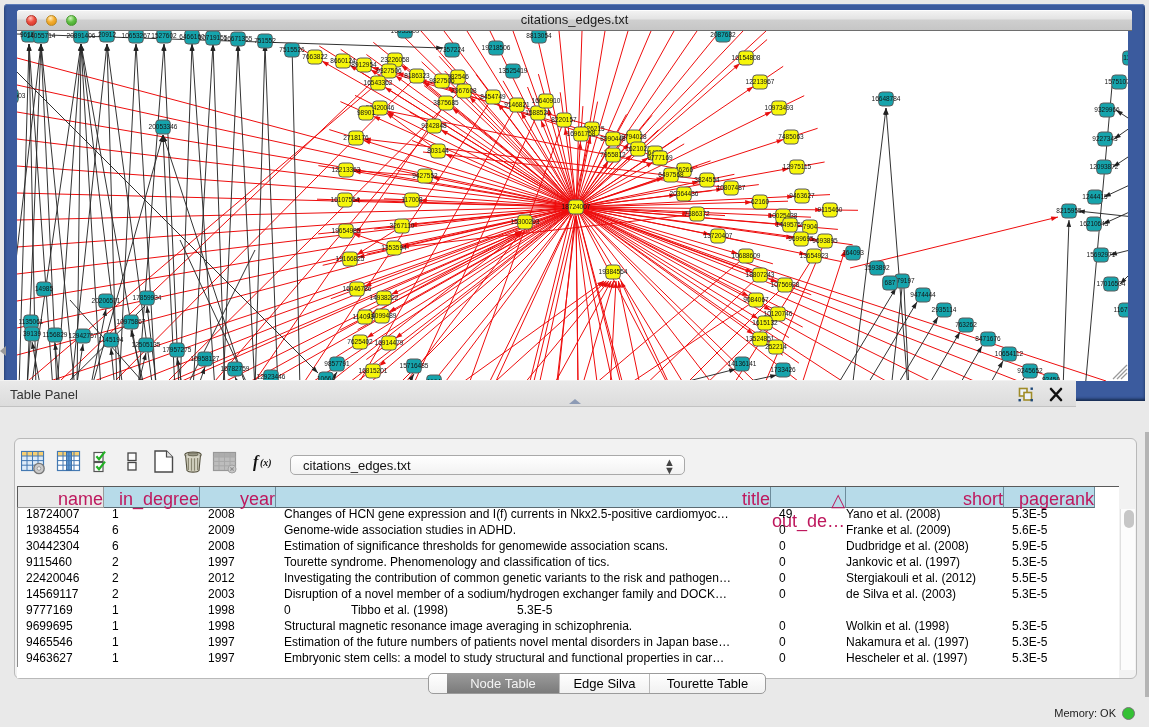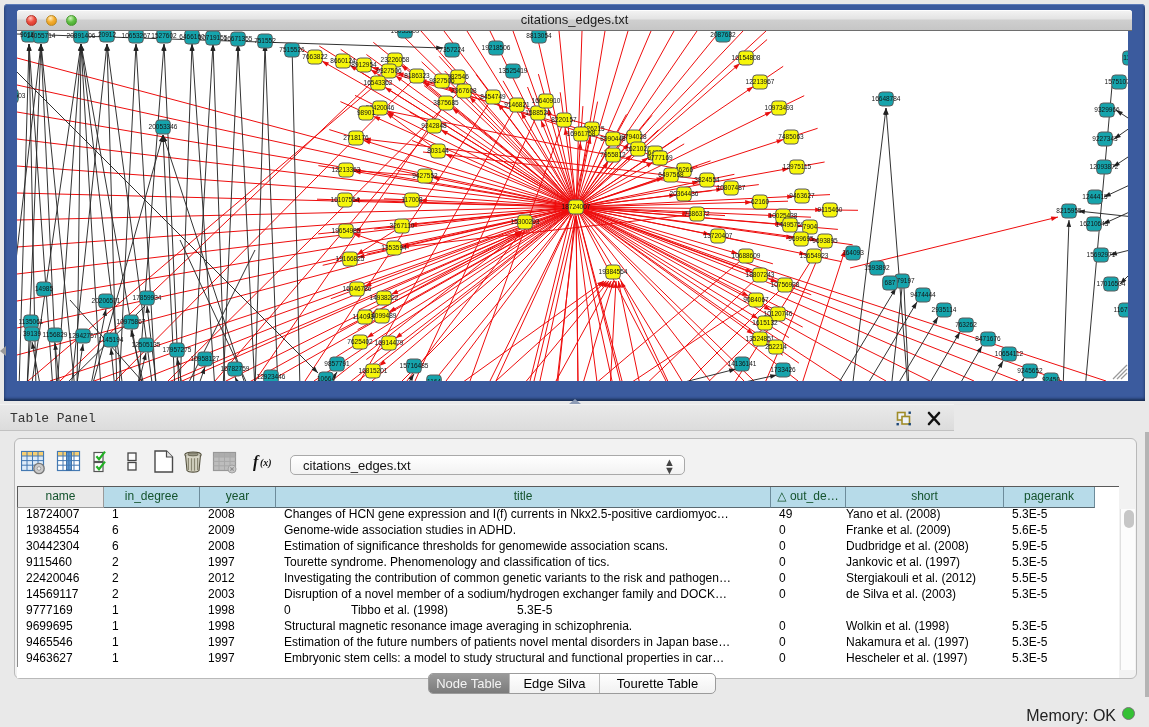--- a/index.html
+++ b/index.html
@@ -26,9 +26,9 @@
   background:#fff; overflow:hidden; }
 
 
-#tpbar { position:absolute; left:0; top:404px; width:954px; height:27px;
+#tpbar { position:absolute; left:0; top:380px; width:1076px; height:27px;
   background:linear-gradient(180deg,#e9e9e9,#dcdcdc);
-  border-top:1px solid #f2f2f2; border-bottom:1px solid #c2c2c2;font-family:Liberation Mono, monospace; }
+  border-top:1px solid #f2f2f2; border-bottom:1px solid #c2c2c2; }
 #tpbar .lbl { position:absolute; left:10px; top:6px; font-size:13px; color:#333; }
 #panelbg { position:absolute; left:0; top:432px; width:1149px; height:295px;
   background:#e9e9e9; border-right:4px solid #b4b4b4; }

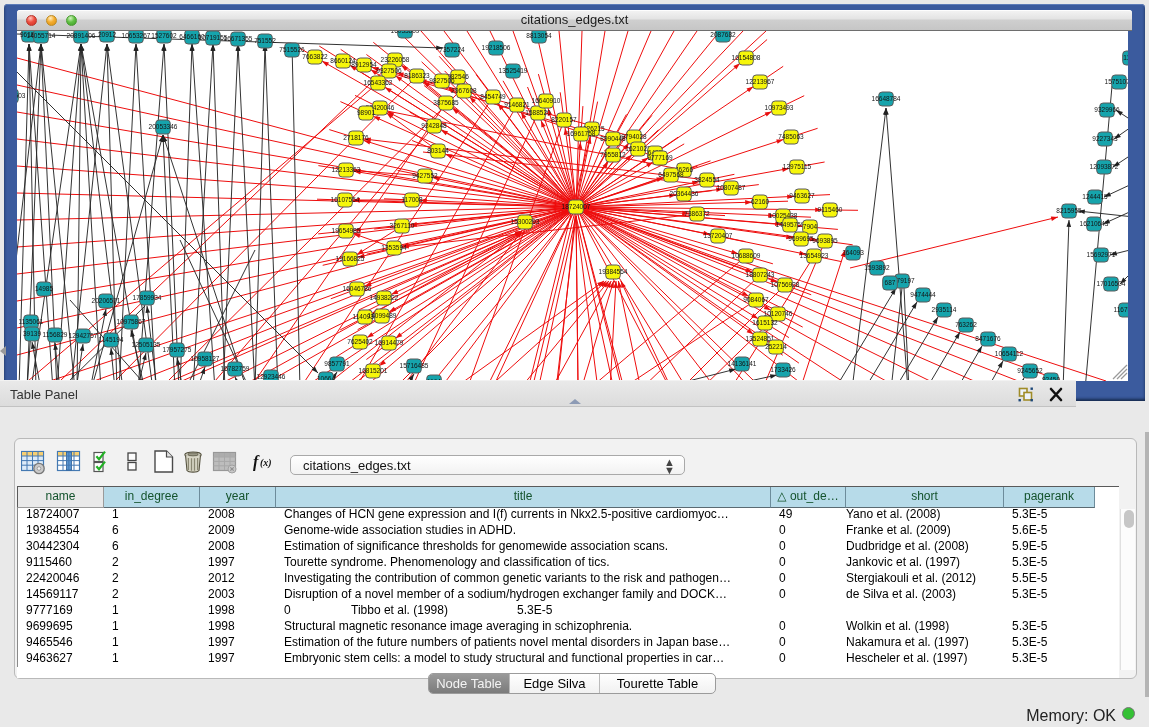--- a/index.html
+++ b/index.html
@@ -45,7 +45,7 @@
 #tbl { position:absolute; left:2px; top:47px; width:1102px; height:192px; background:#fff; }
 #thead { display:flex; height:21px; border-top:1px solid #5a5a5a; border-left:1px solid #5a5a5a; }
 #thead .h { background:#b7dbe9; border-right:1px solid #6d8c9b; border-bottom:1px solid #5a6a72;
-  font-size:12px; color:#14532d; text-align:center; padding-top:2px; height:21px; }
+  font-size:18px; color:#be185d; text-align:right; padding-top:2px; height:21px; }
 #thead .h.g { background:#e9e9e9; border-right:1px solid #9a9a9a; border-bottom:1px solid #9a9a9a; }
 #tbody { background:#fff; border-left:1px solid #8a8a8a; }
 .tr { display:flex; height:16px; font-size:12px; color:#000; white-space:nowrap; }

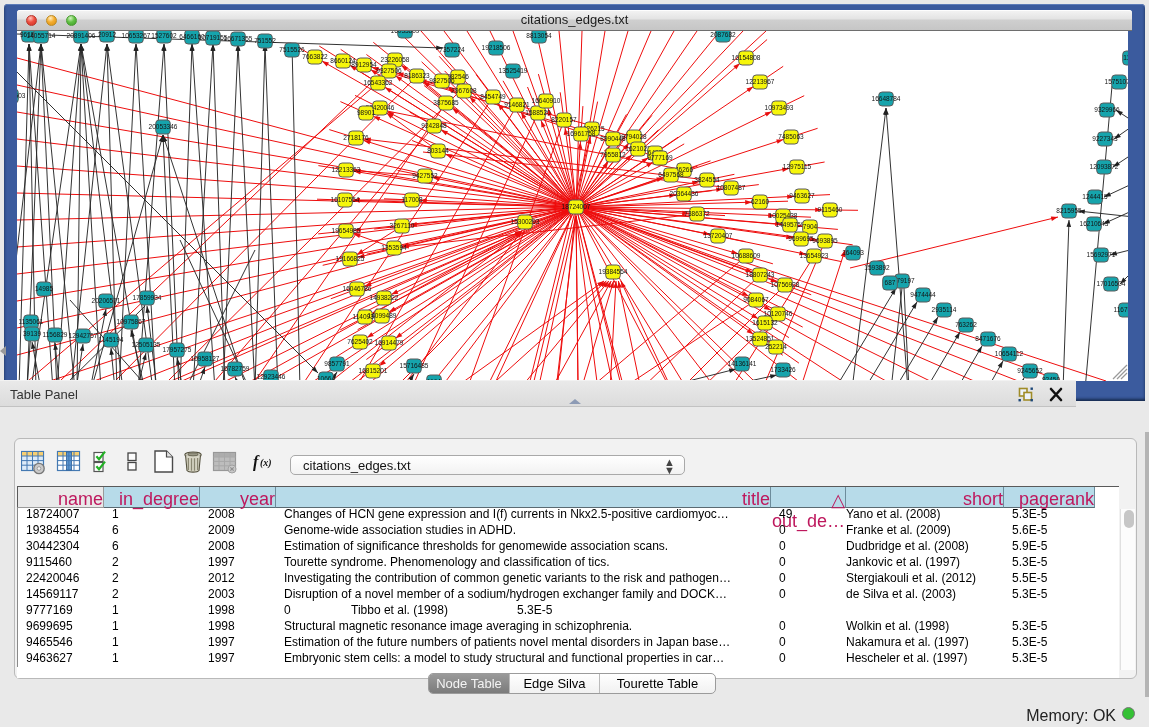--- a/index.html
+++ b/index.html
@@ -62,7 +62,7 @@
   border:1px solid #9b9b9b; border-radius:5px; overflow:hidden;
   background:linear-gradient(180deg,#ffffff,#f1f1f1); font-size:13px; }
 #tabs .t { padding-top:2px; height:100%; text-align:center; }
-#tabs .t:nth-child(1){width:80px;} #tabs .t:nth-child(3){width:89px;} #tabs .t:nth-child(5){width:115px;}
+#tabs .t:nth-child(1){width:112px;margin-left:18px;} #tabs .t:nth-child(3){width:89px;} #tabs .t:nth-child(5){width:115px;}
 #tabs .sel { background:linear-gradient(180deg,#9a9a9a,#7b7b7b); color:#f4f4f4; }
 #tabs .sep { width:1px; background:#bbb; }
 

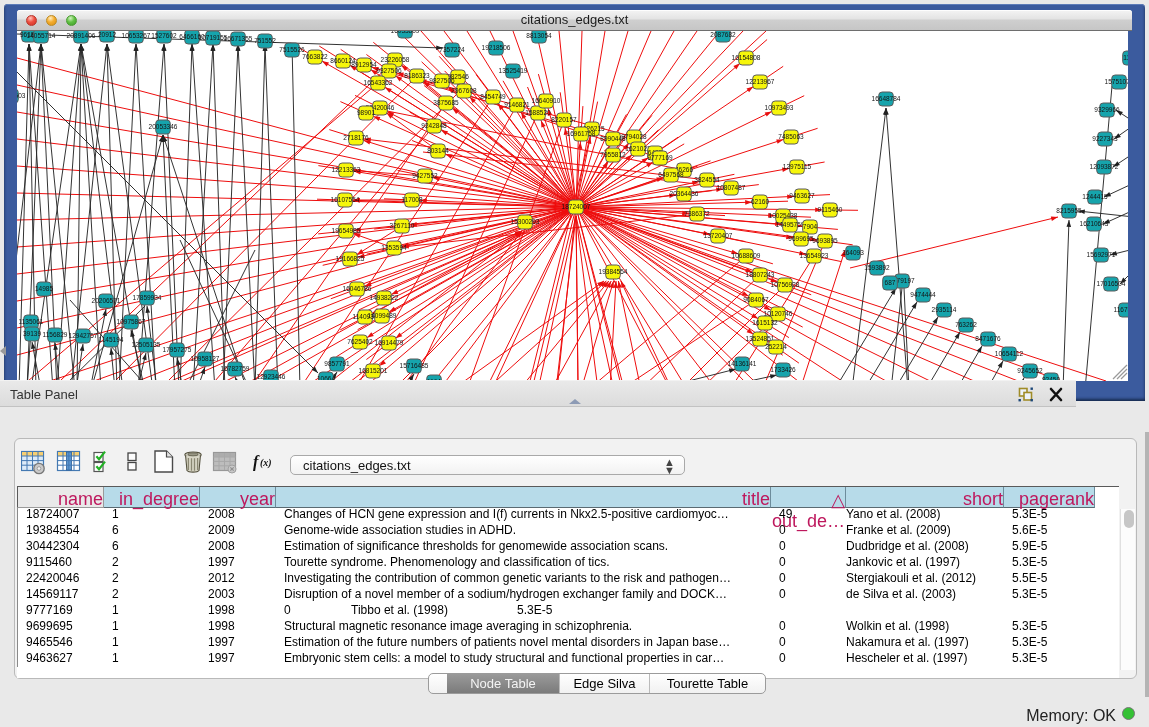--- a/index.html
+++ b/index.html
@@ -68,7 +68,7 @@
 
 
 #status { position:absolute; left:0; top:697px; width:1149px; height:30px; background:#e9e9e9; }
-#status .m { position:absolute; right:33px; top:10px; font-size:16px; color:#222; }
+#status .m { position:absolute; right:33px; top:10px; font-size:11px; color:#222; }
 #memdot { position:absolute; right:14px; top:10px; width:13px; height:13px;
   border-radius:50%; background:#35c135; border:1px solid #777; }
 

